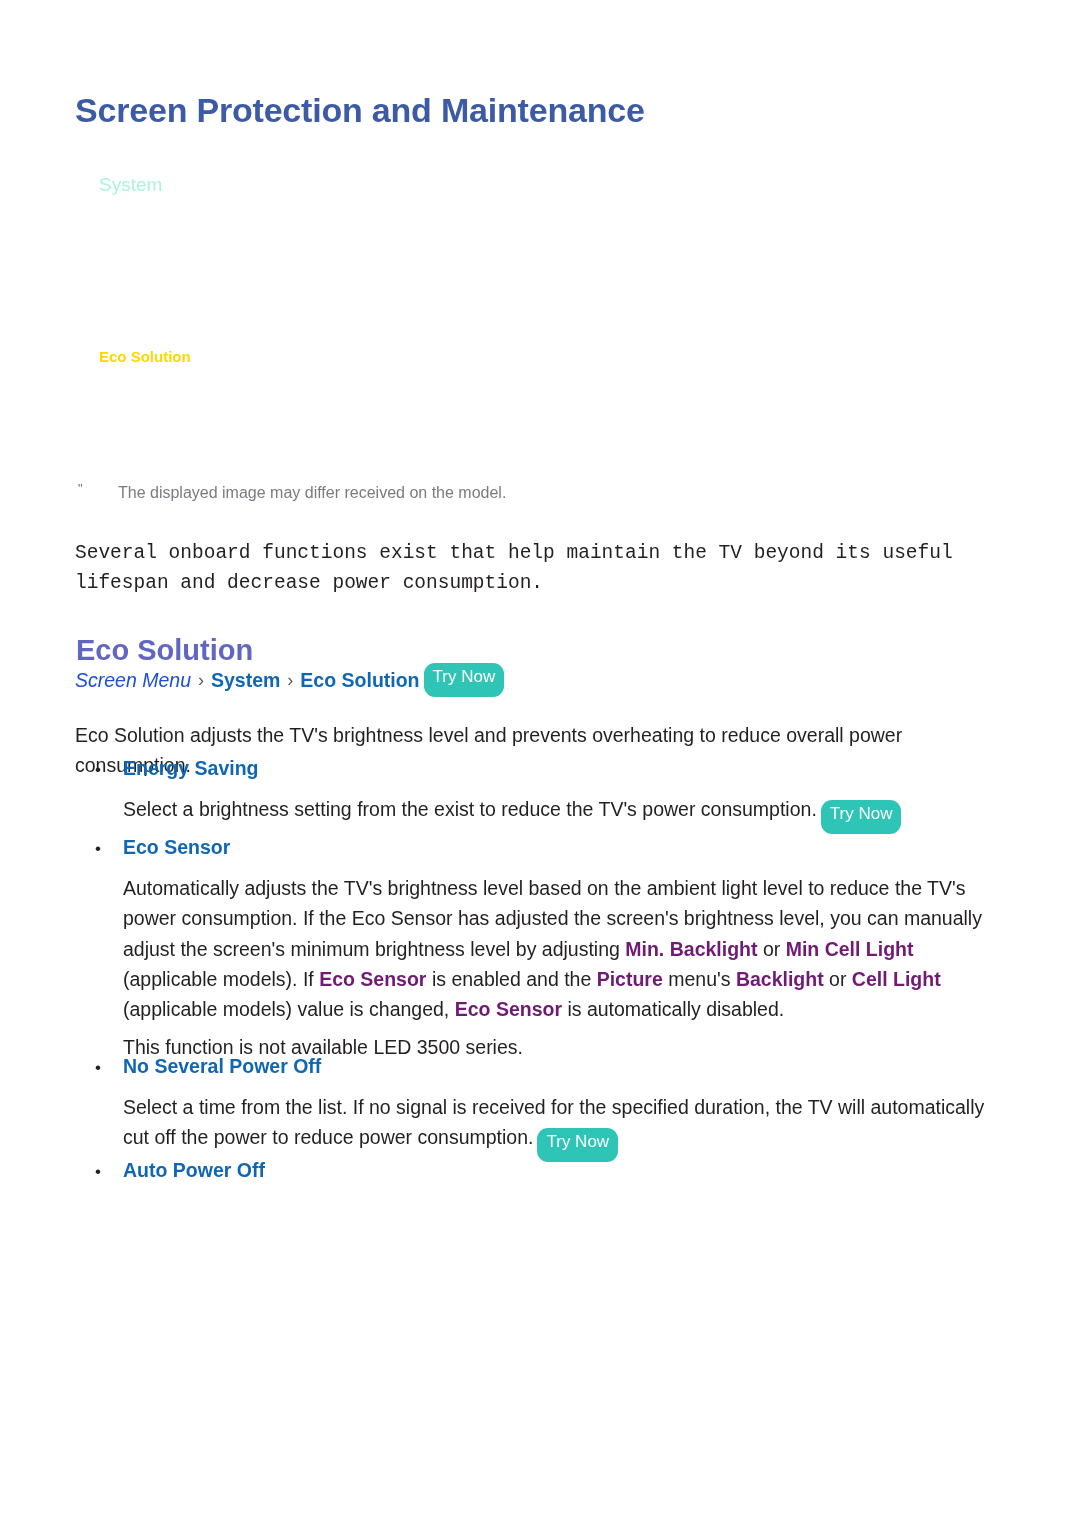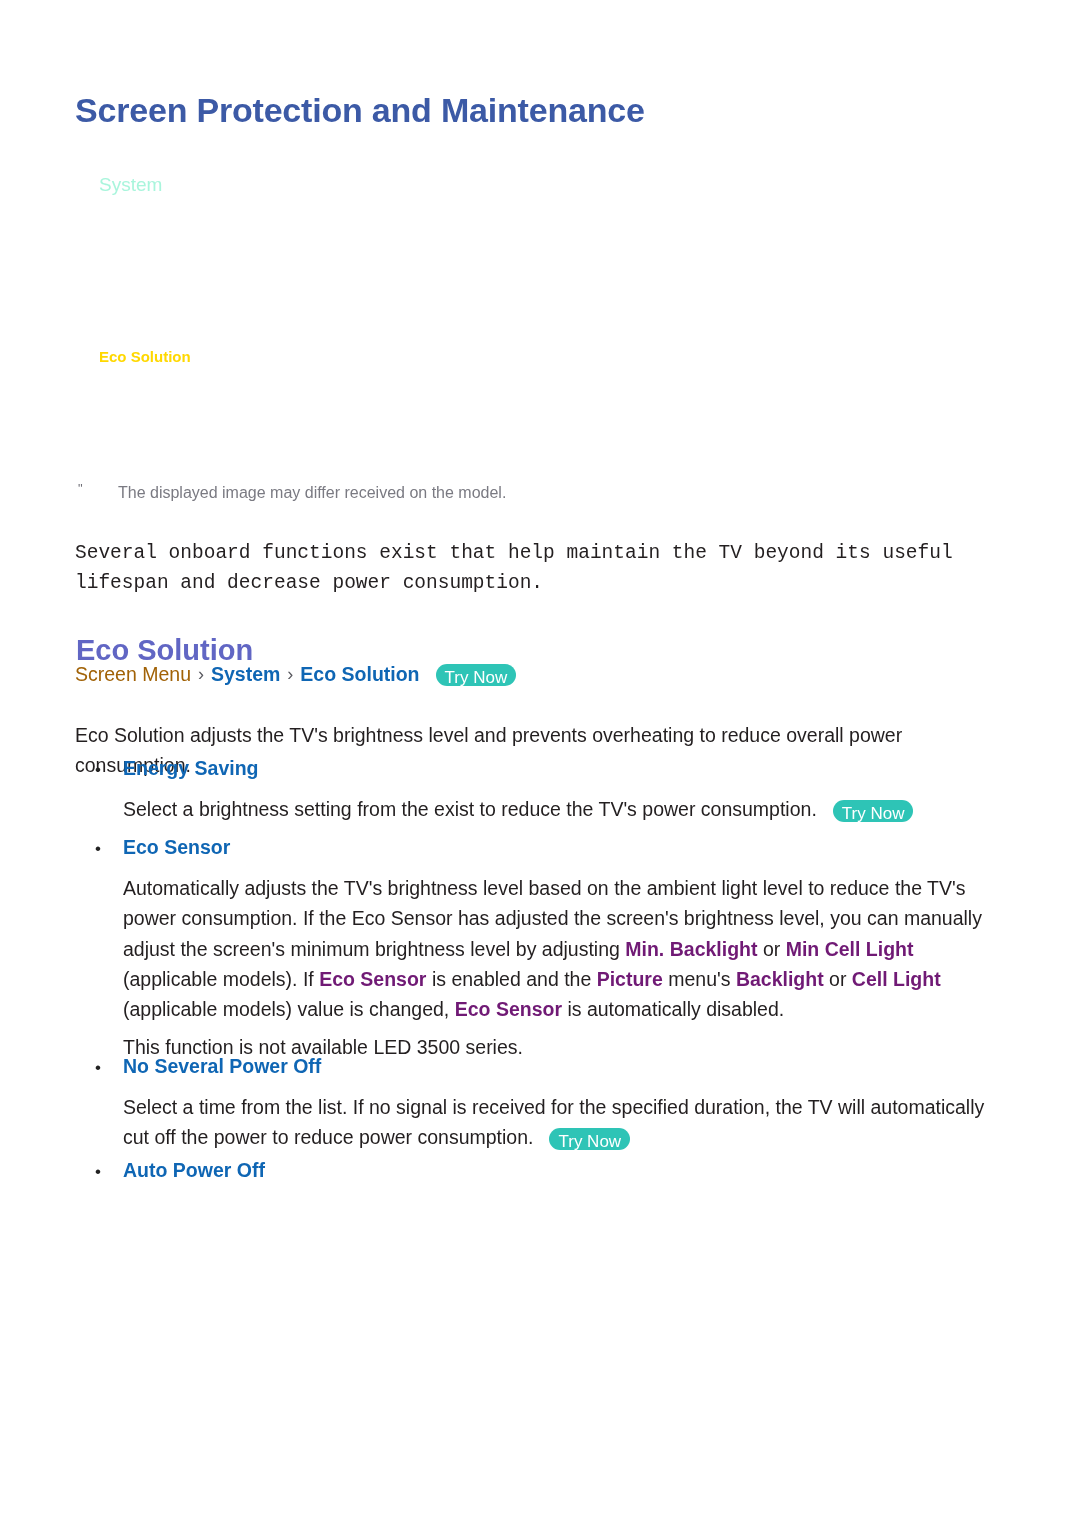--- a/index.html
+++ b/index.html
@@ -118,7 +118,7 @@
     display: flex;
     align-items: center;
   }
-  .bc-plain { color: #a16207; }
+  .bc-plain { color: #1d4ed8; font-style: italic; }
   .bc-sep {
     color: #5a5a60;
     margin: 0 7px;

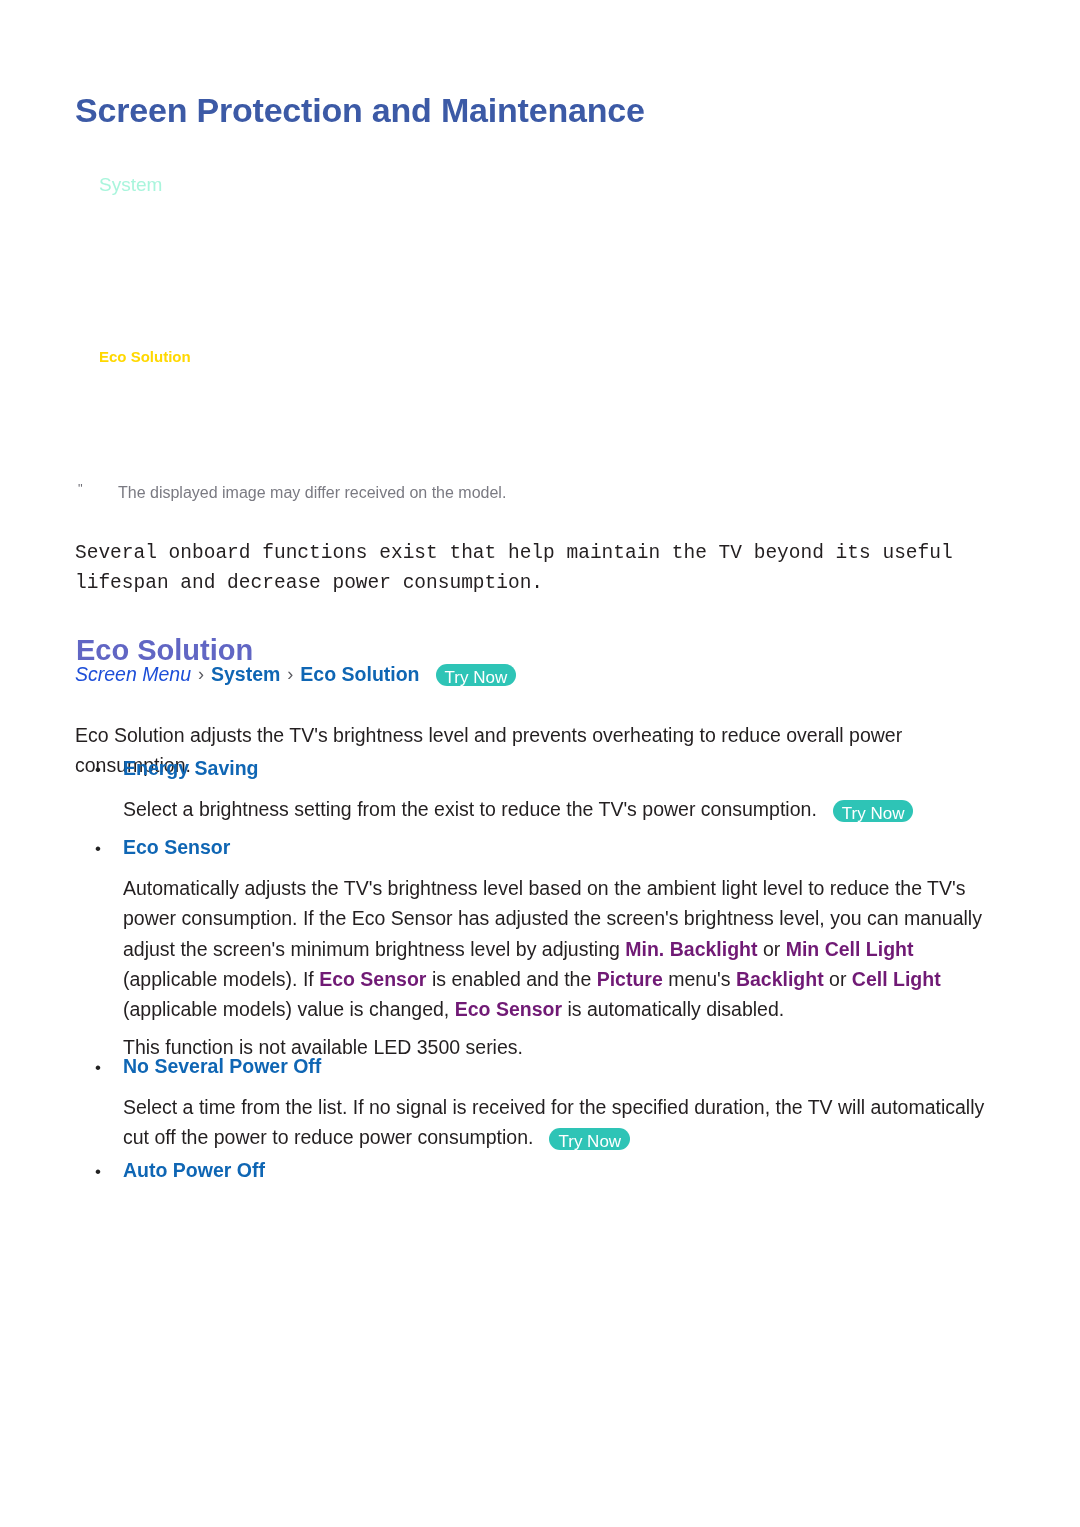--- a/index.html
+++ b/index.html
@@ -136,10 +136,10 @@
     color: #ffffff;
     font-size: 17px;
     line-height: 1;
-    padding: 5px 9px 0 9px;
+    padding: 5px 9px 12px 9px;
     border-radius: 11px;
     vertical-align: -3px;
-    margin-left: 16px;
+    margin-left: 4px;
     white-space: nowrap;
   }
 

